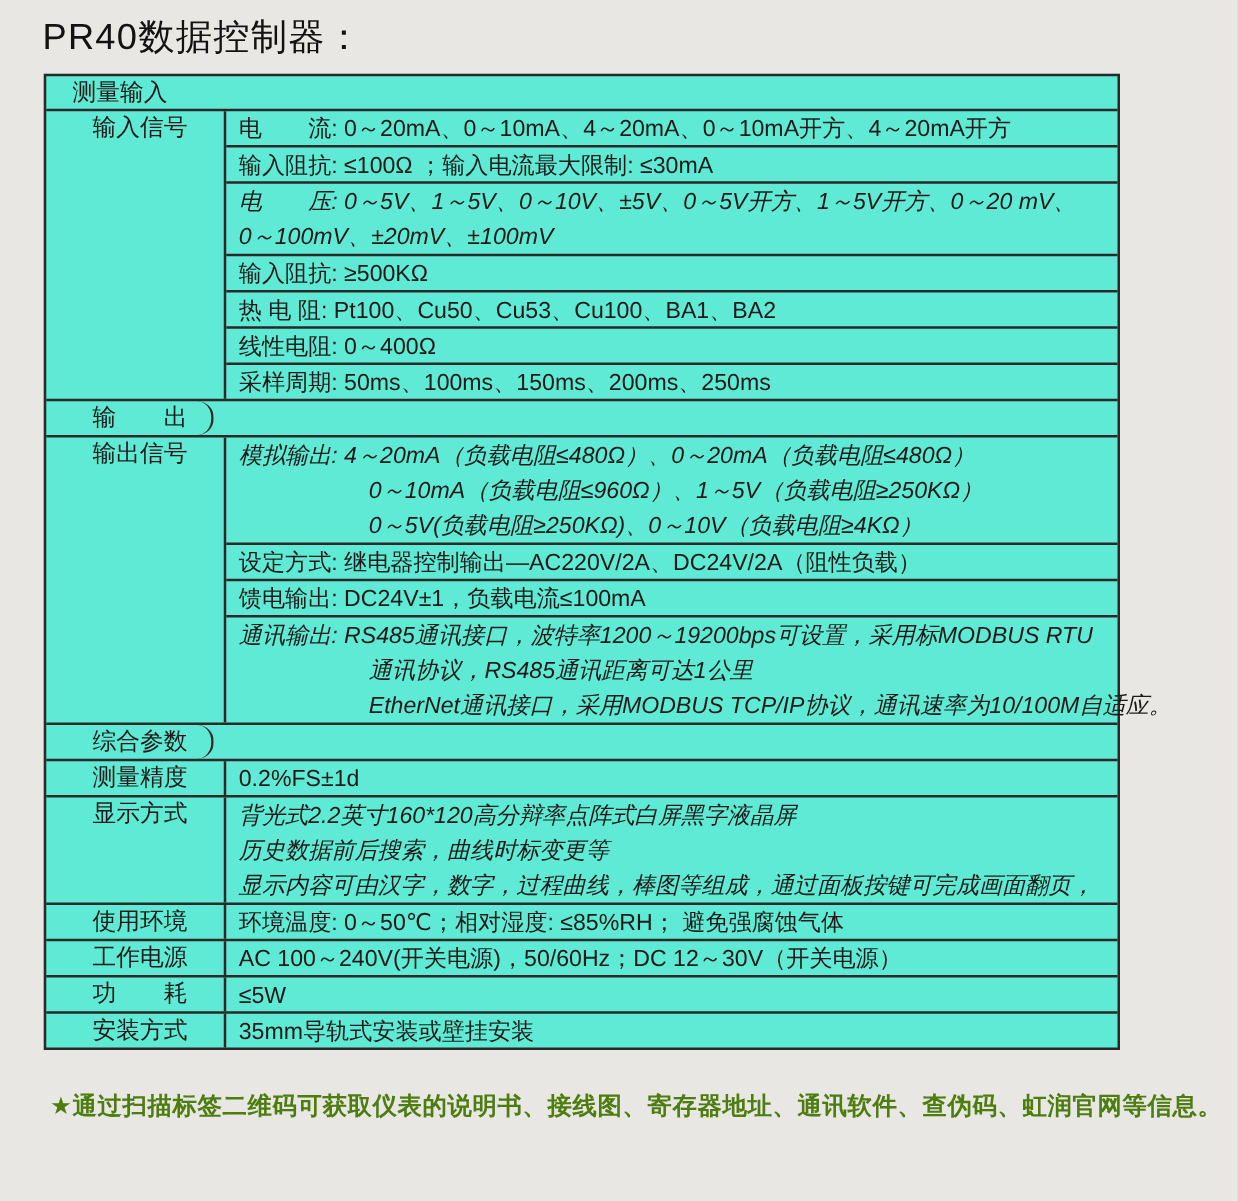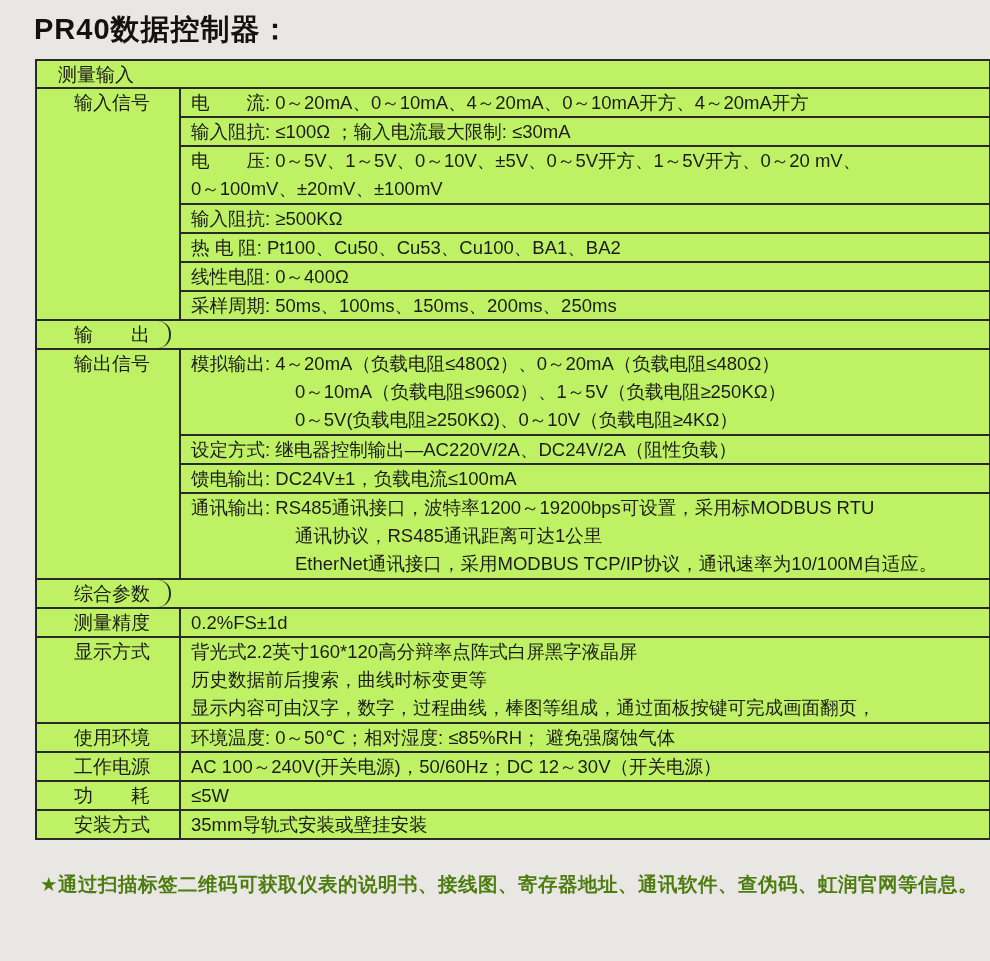--- a/index.html
+++ b/index.html
@@ -17,7 +17,7 @@
   .title {
     margin: 10px 0 9px 34px;
     font-size: 29px;
-    font-weight: bold;
+    font-weight: normal;
     letter-spacing: 1px;
     color: #131211;
   }

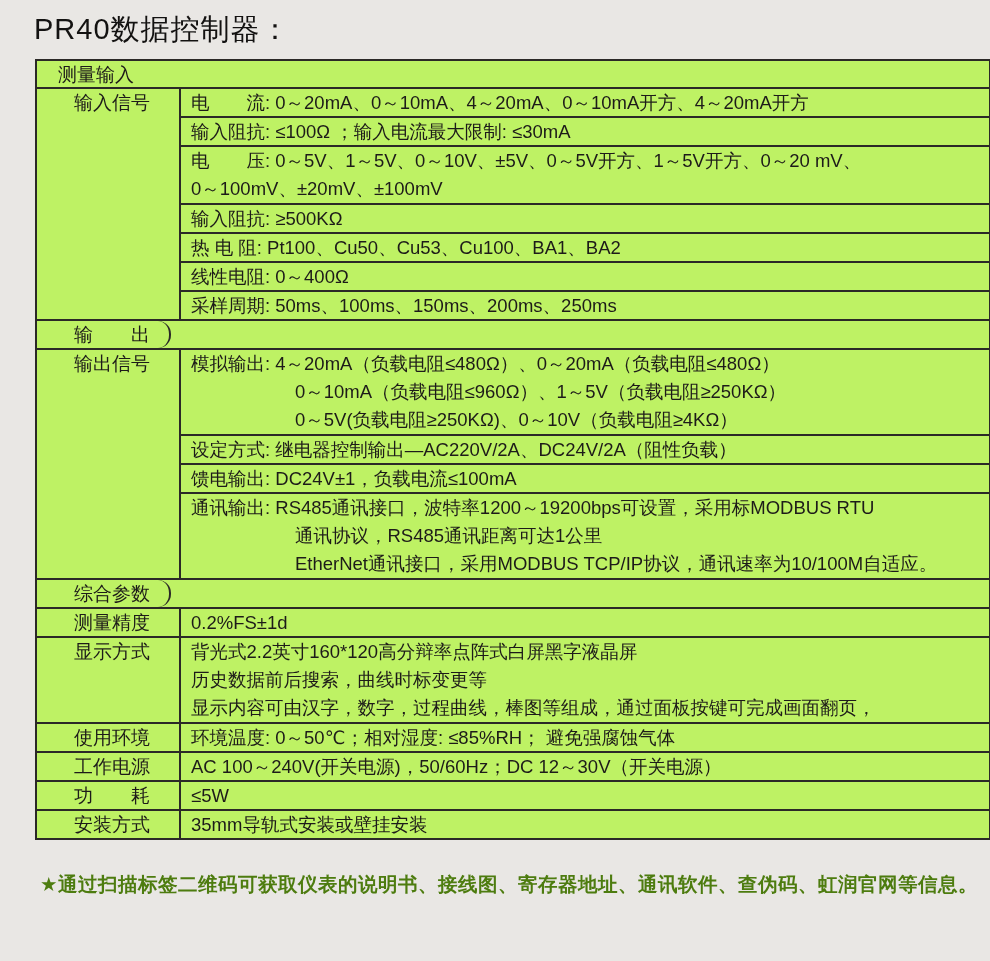--- a/index.html
+++ b/index.html
@@ -24,10 +24,10 @@
 
   .spec-table {
     margin-left: 35px;
-    width: 956px;
+    width: 861px;
     box-sizing: border-box;
     border: 2px solid #2b2927;
-    background: #bef264;
+    background: #5eead4;
   }
   .row { display: flex; align-items: stretch; }
   .row + .row { border-top: 2px solid #2b2927; padding-left: 16px; }

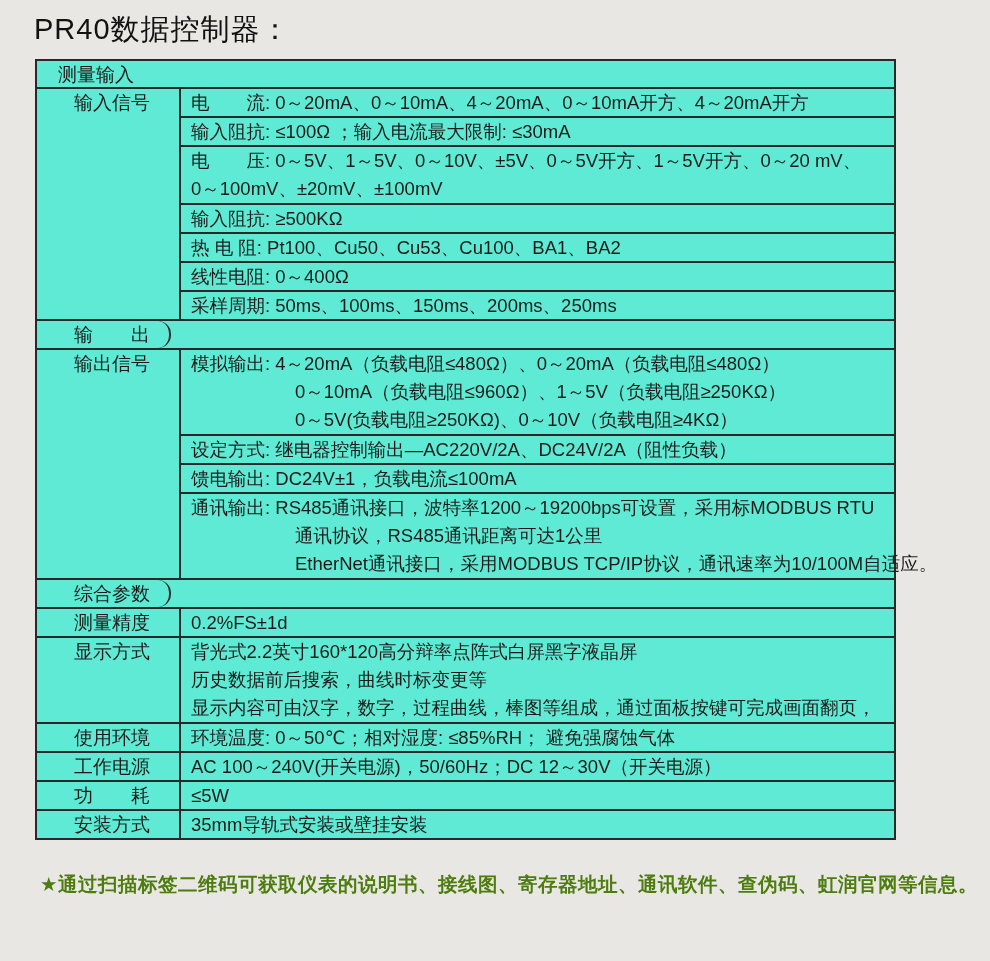--- a/index.html
+++ b/index.html
@@ -60,7 +60,7 @@
   }
   .subrow + .subrow { border-top: 2px solid #2b2927; }
 
-  .subrow.multi { padding-left: 0; }
+  .subrow.multi { padding-left: 0; font-style: italic; }
   .subrow.multi .line { padding-left: 10px; line-height: 28px; white-space: nowrap; }
   .subrow.multi .line.cont { padding-left: 114px; }
 

